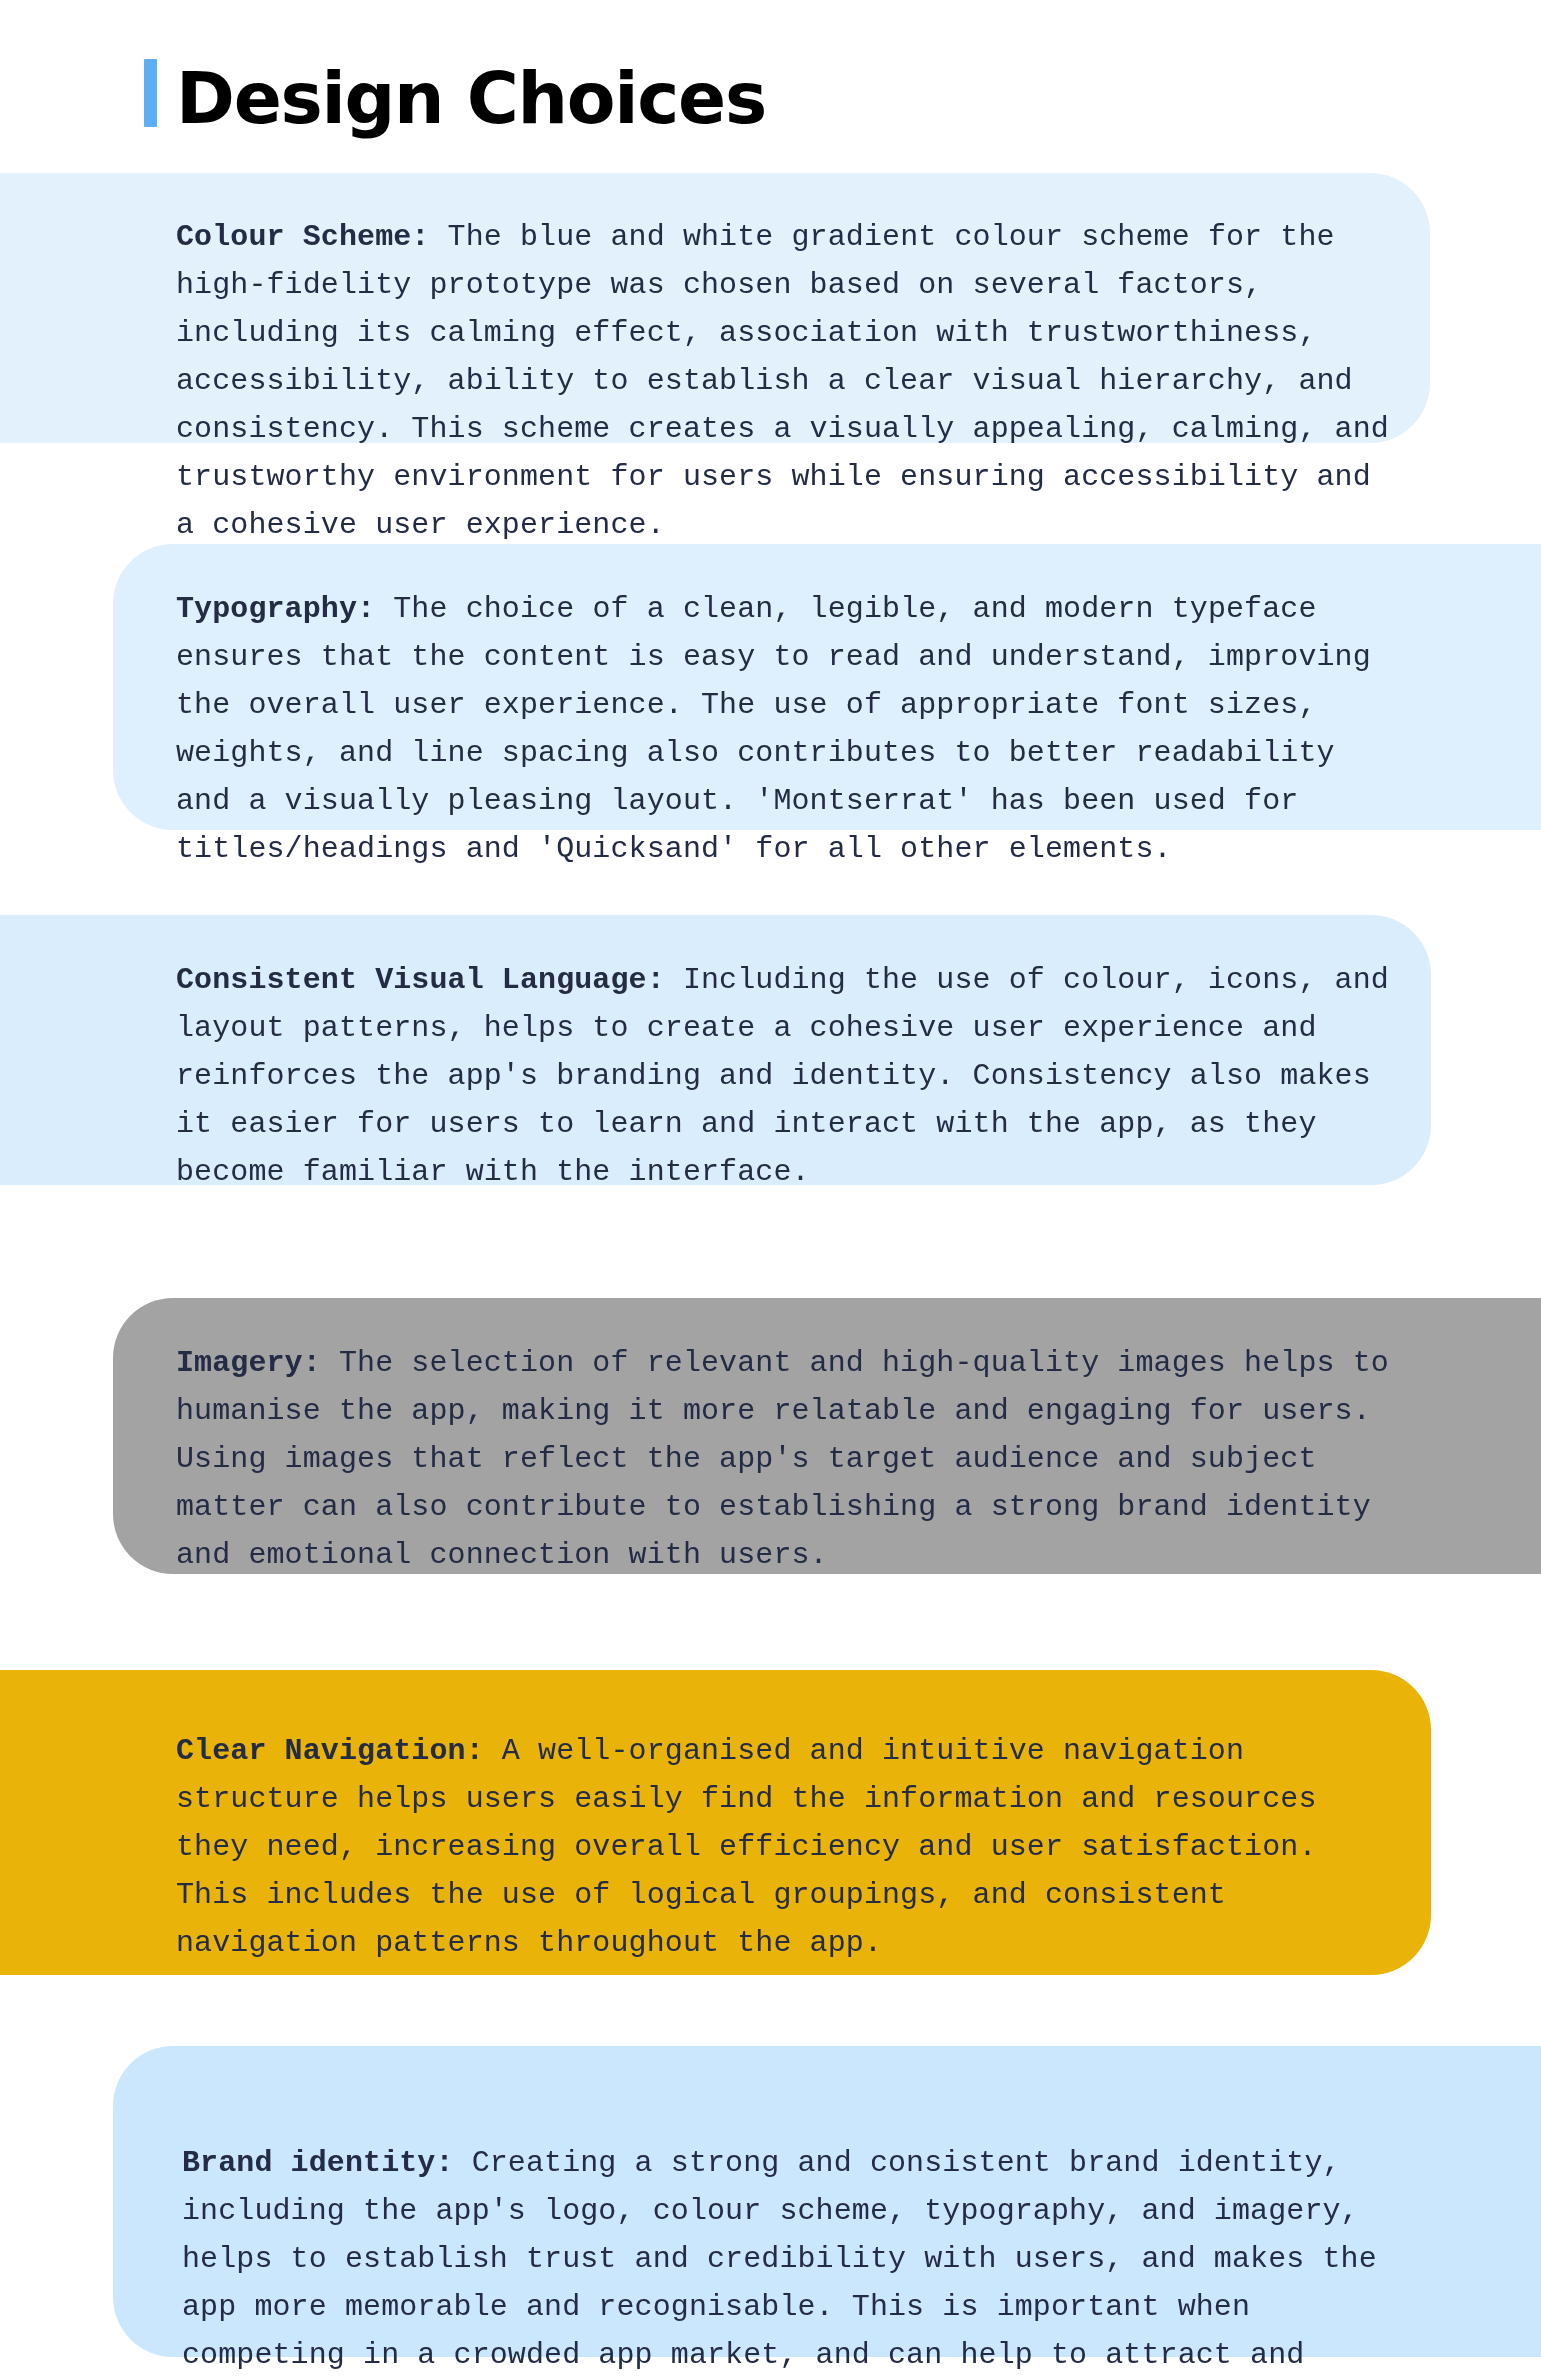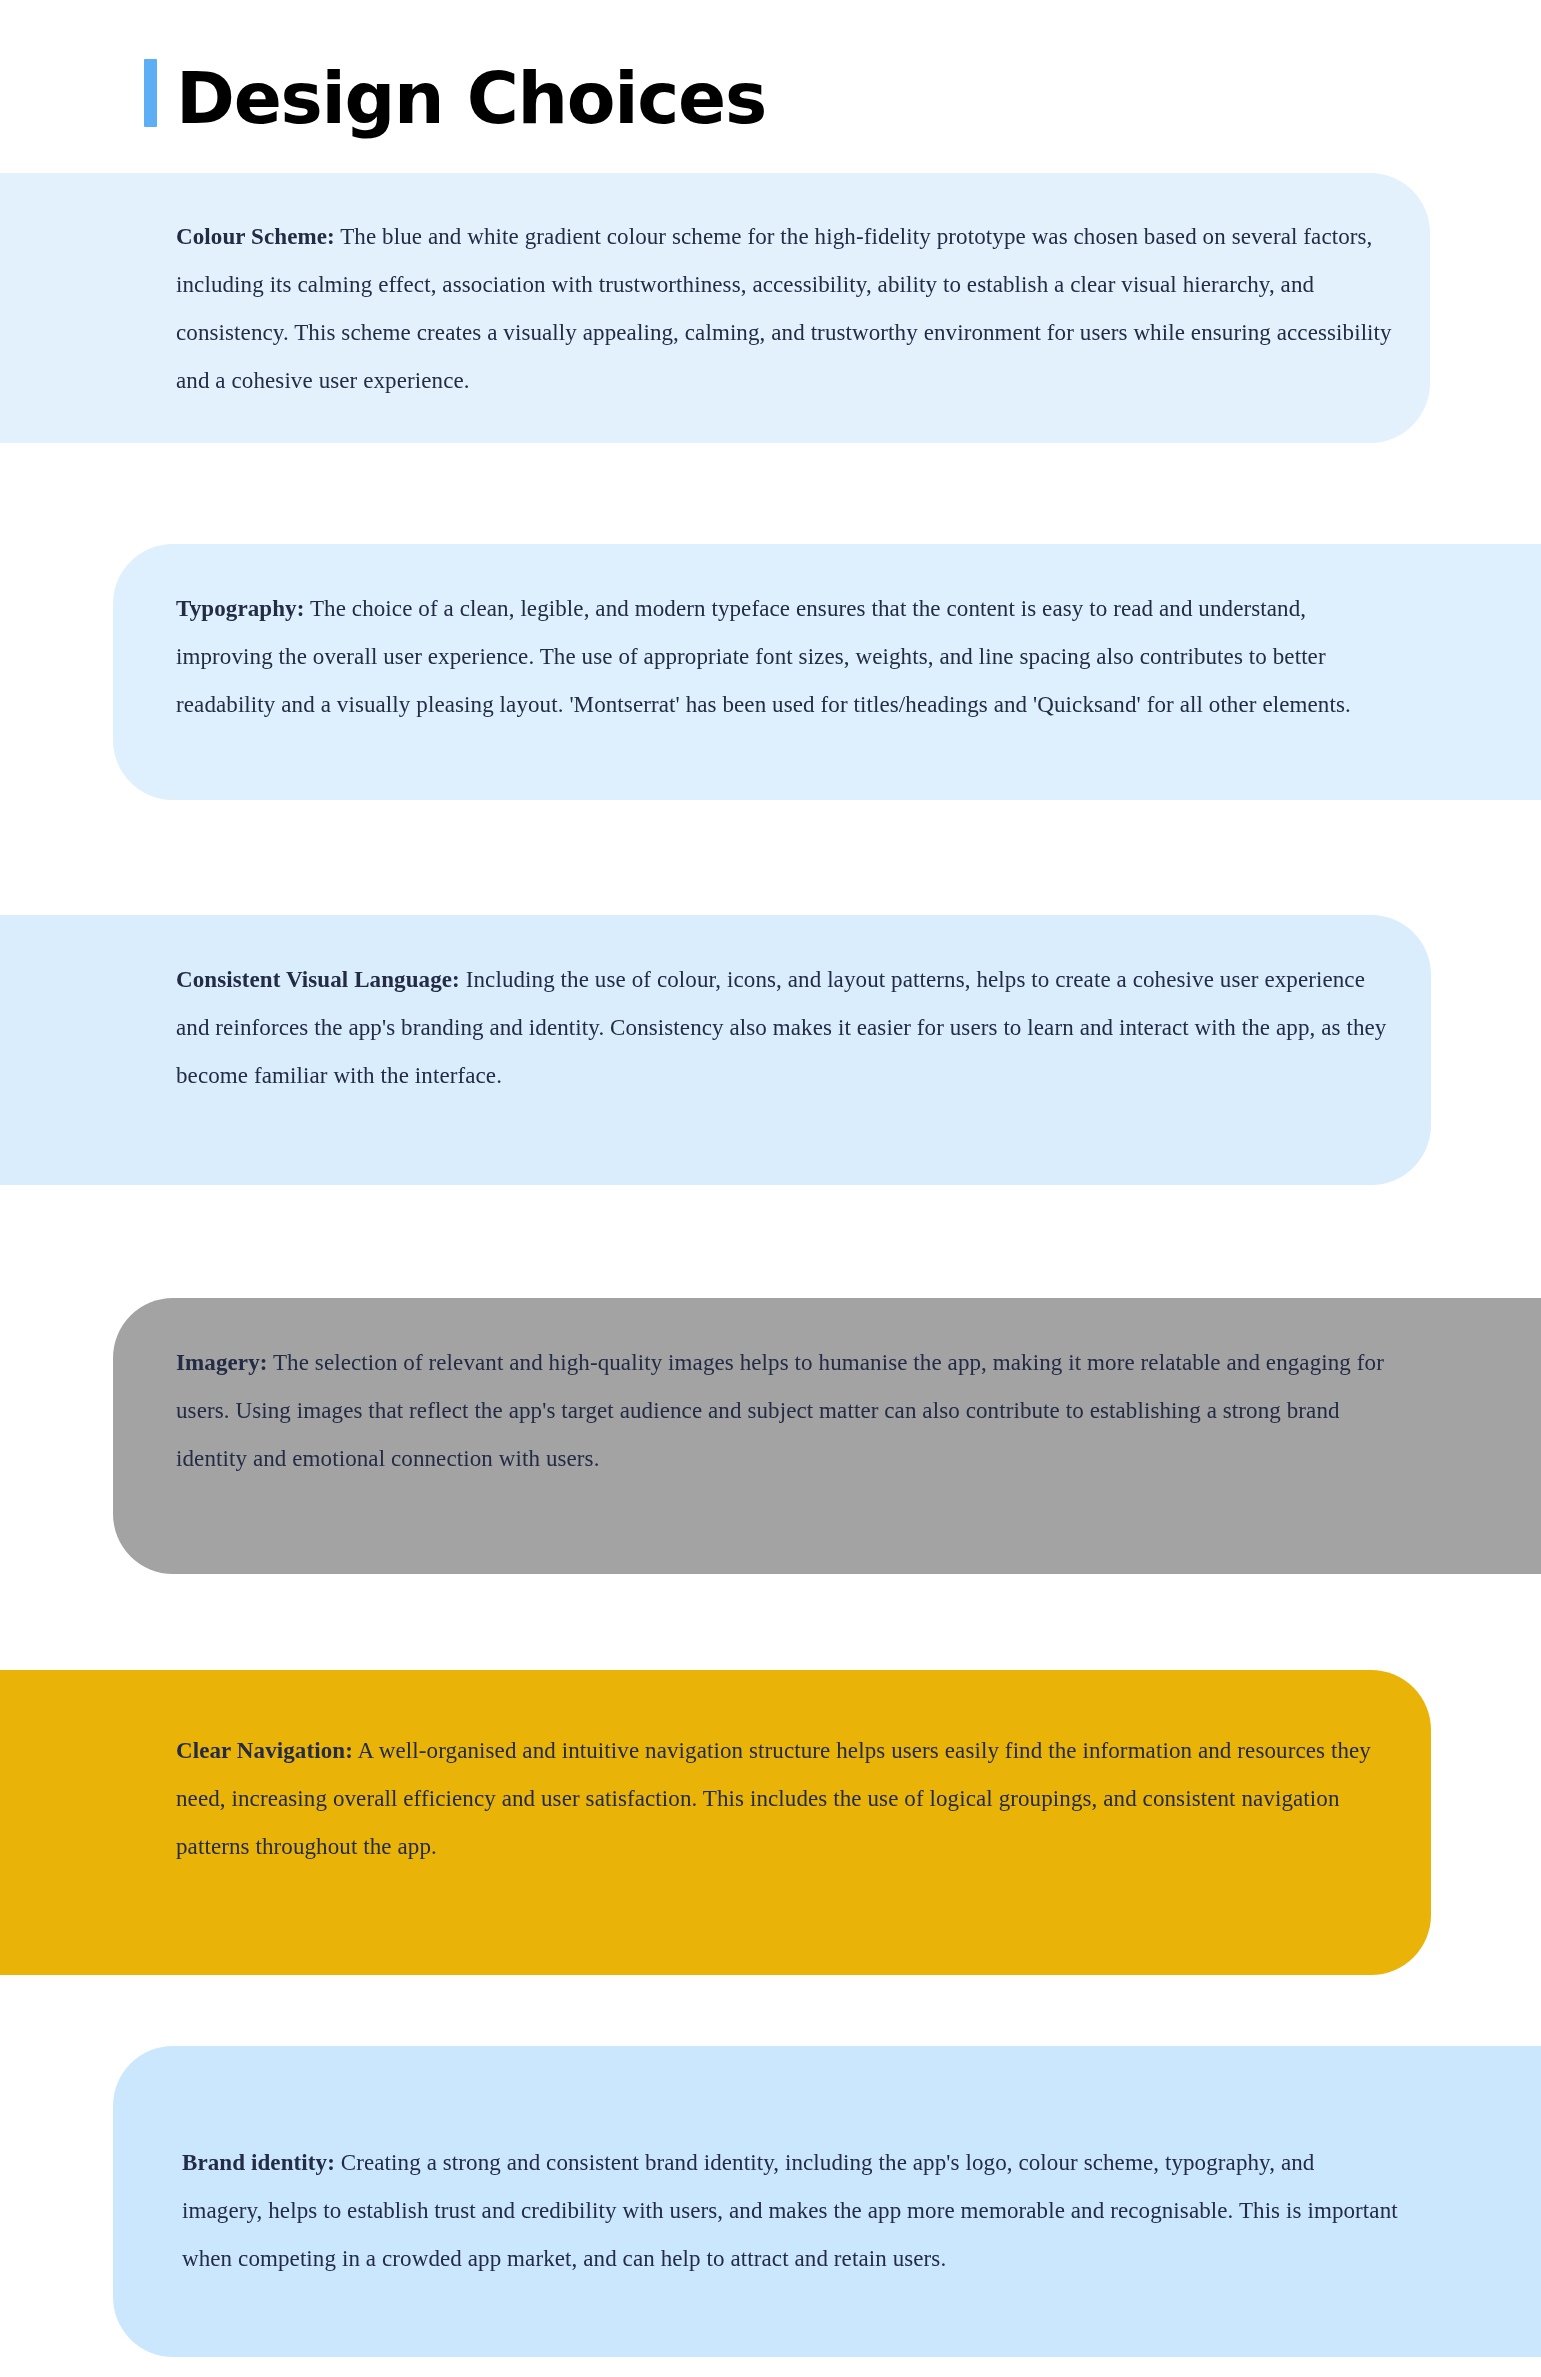--- a/index.html
+++ b/index.html
@@ -53,12 +53,12 @@
     position:absolute;
     left:0; top:0;
     width:1217px;
-    font-size:23px;
+    font-size:30px;
     line-height:48px;
     color:#232B45;
     font-weight:400;
     letter-spacing:0.1px;
-    font-family:Liberation Serif, serif;
+    font-family:Liberation Mono, monospace;
   }
   .card-text b {
     font-weight:700;

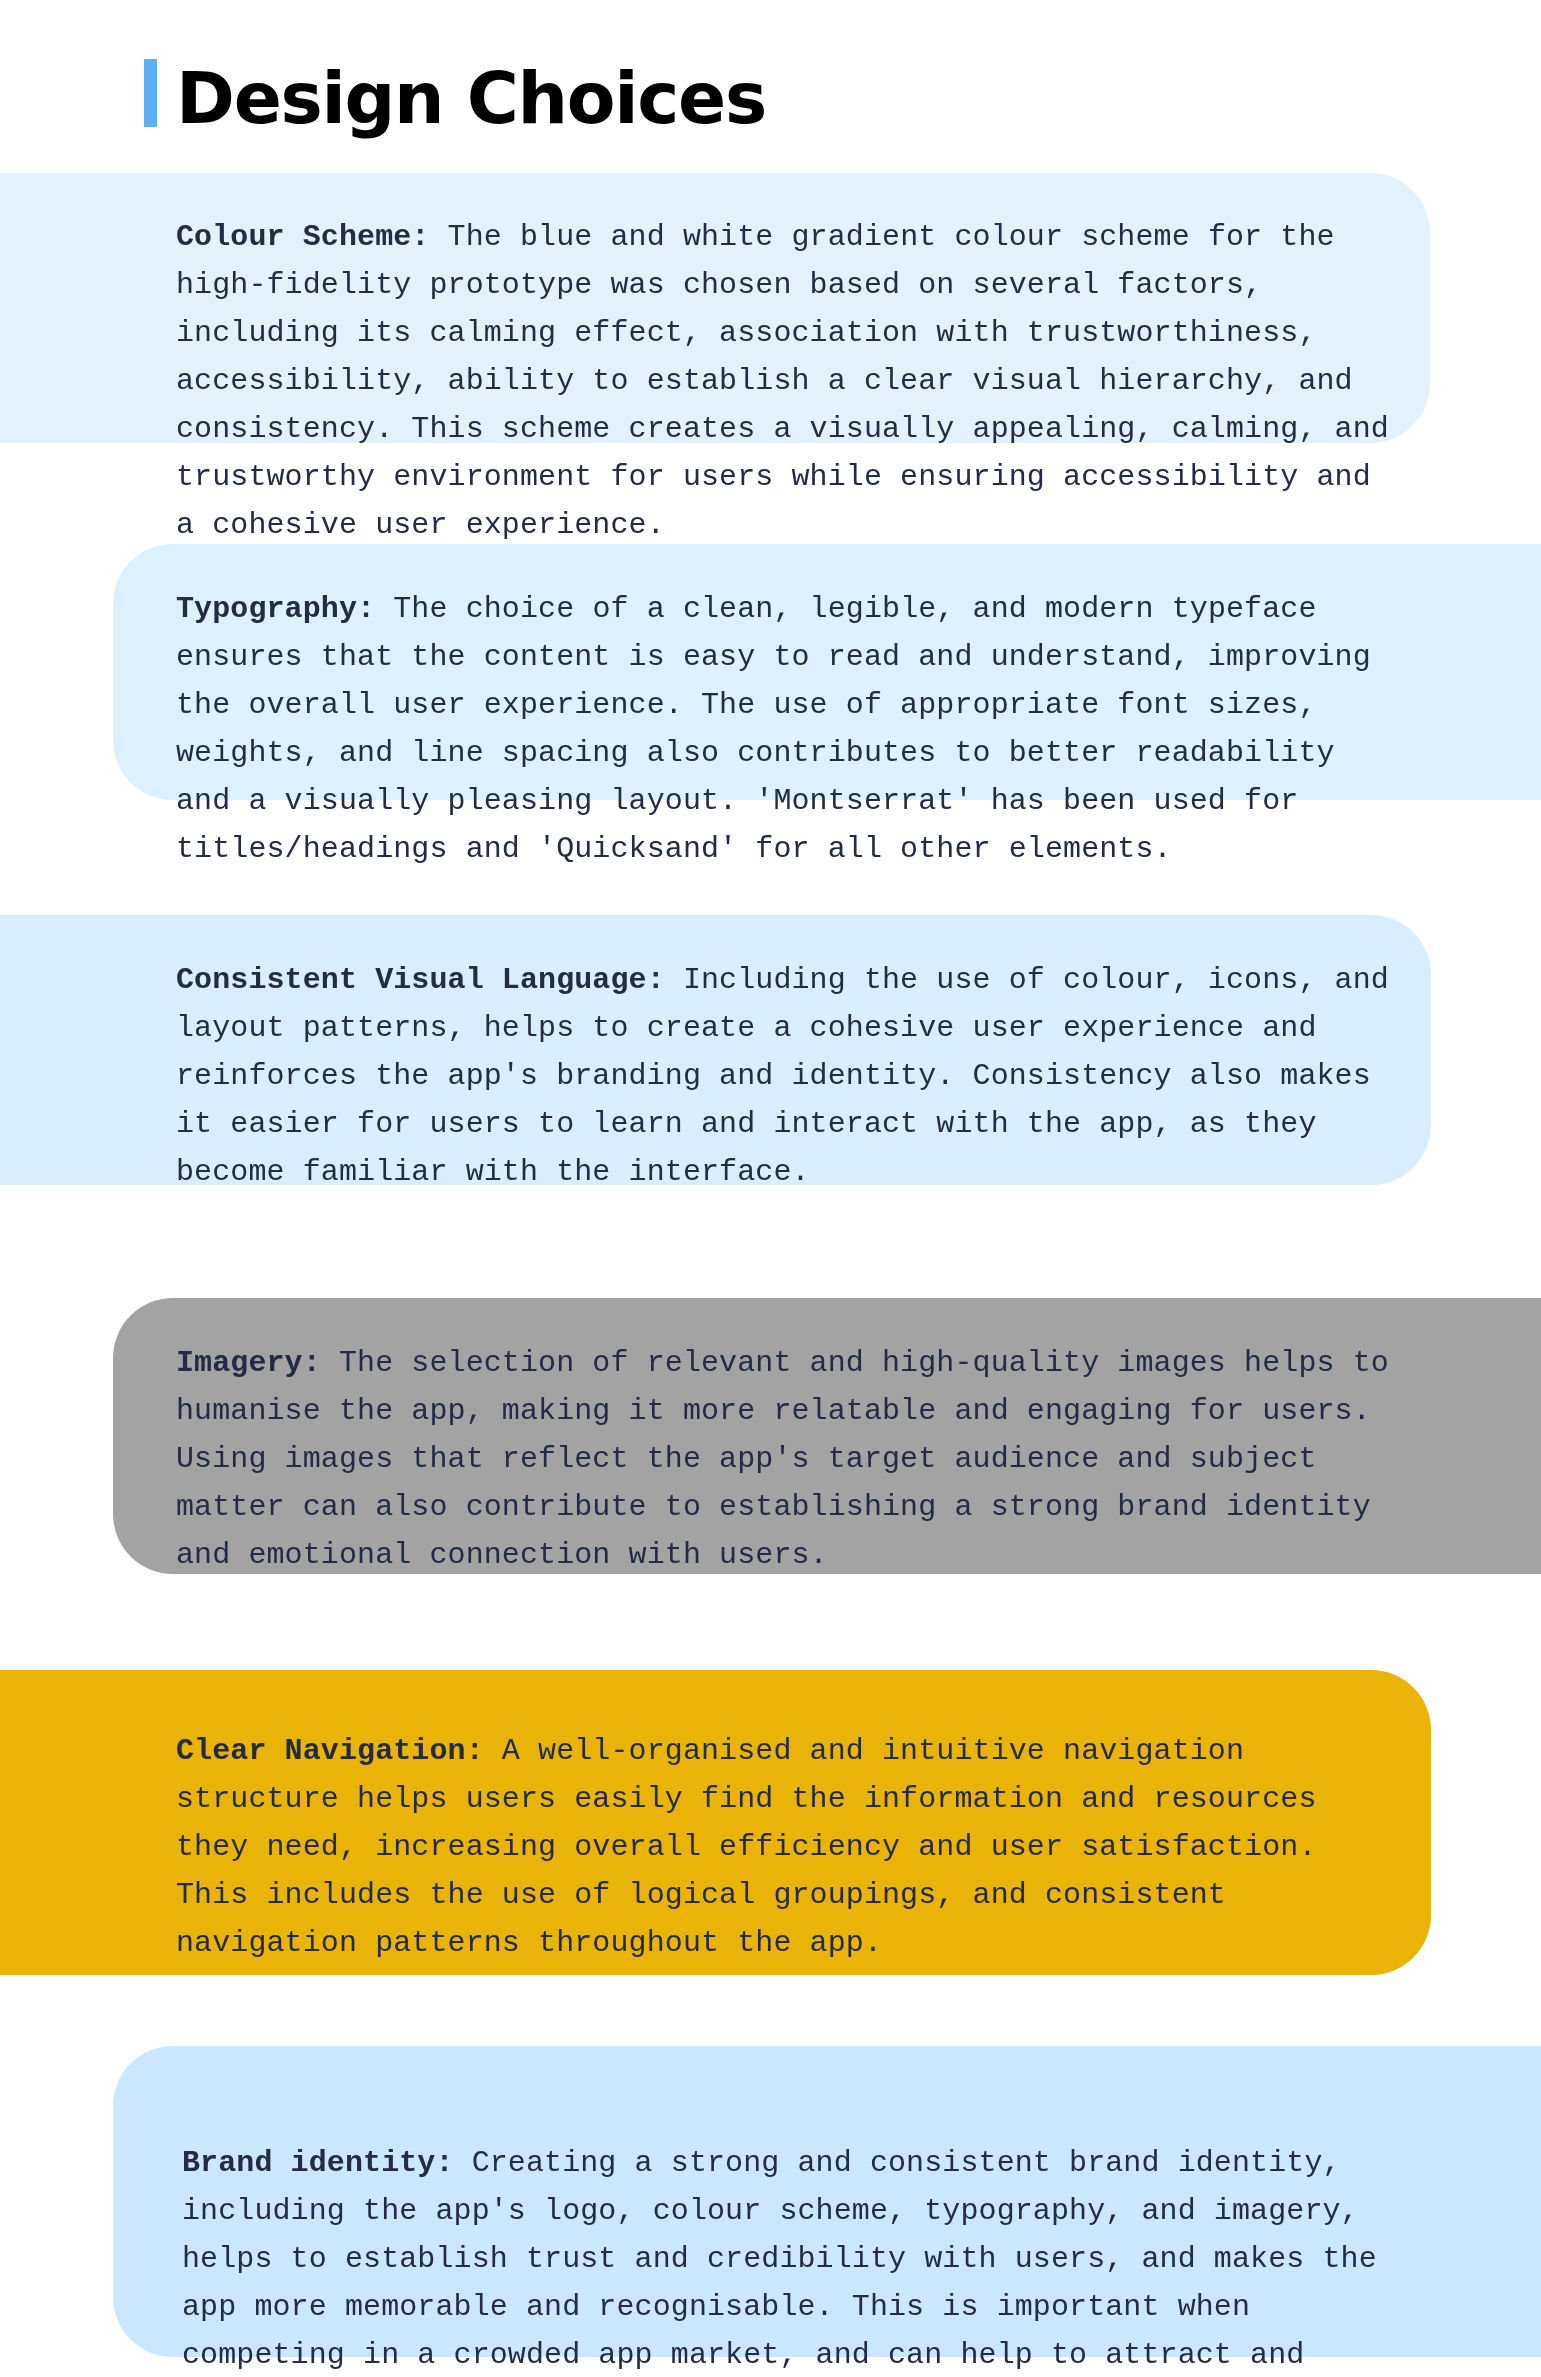--- a/index.html
+++ b/index.html
@@ -73,7 +73,7 @@
   #card-1 .card-text { left:176px; top:40px; width:1217px; }
 
   #card-2 {
-    left:113px; top:544px; width:1428px; height:256px;
+    left:113px; top:544px; width:1428px; height:286px;
     background:#DEEFFD;
     border-radius:60px 0 0 60px;
   }

